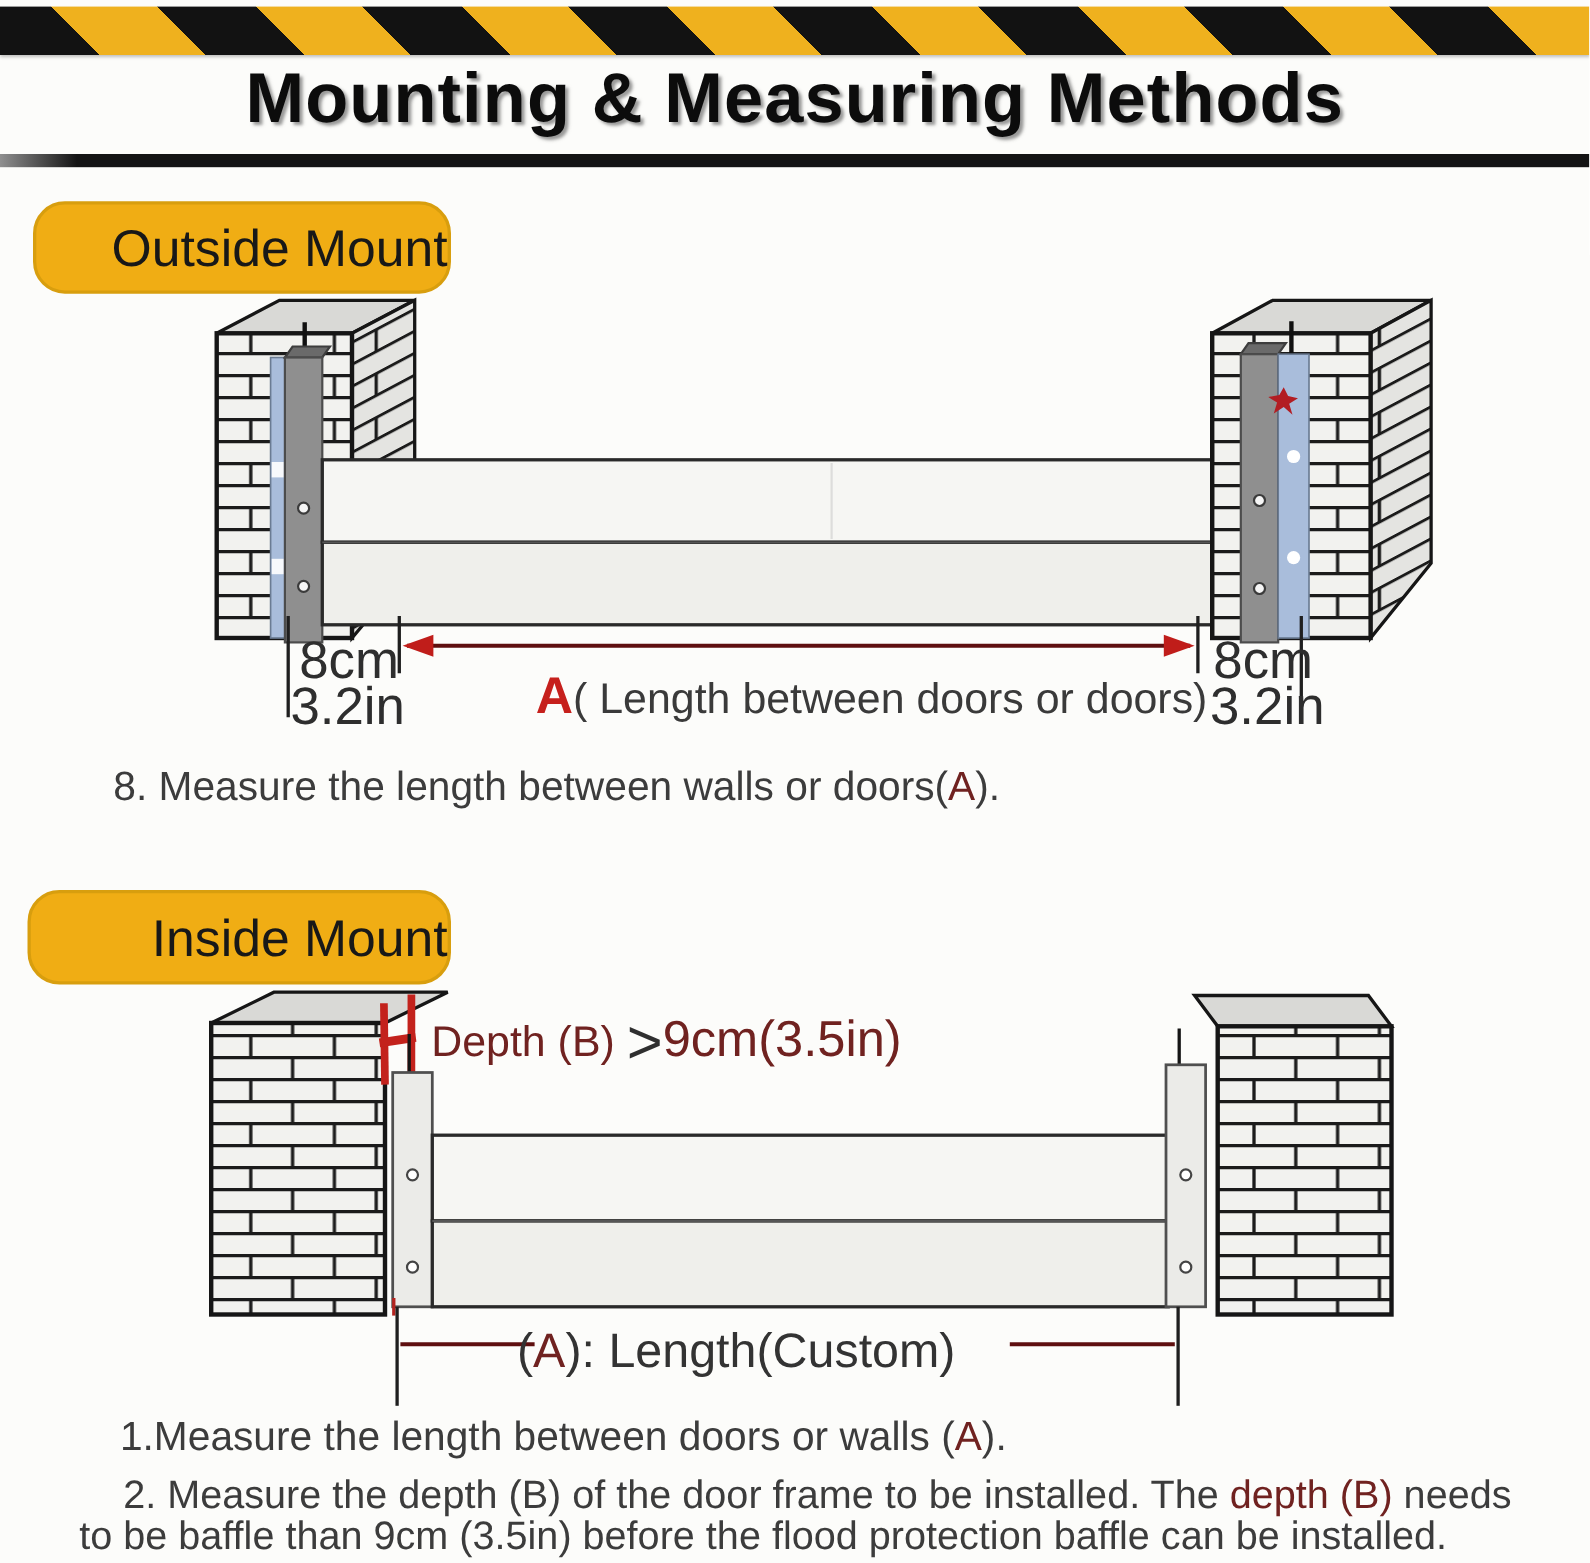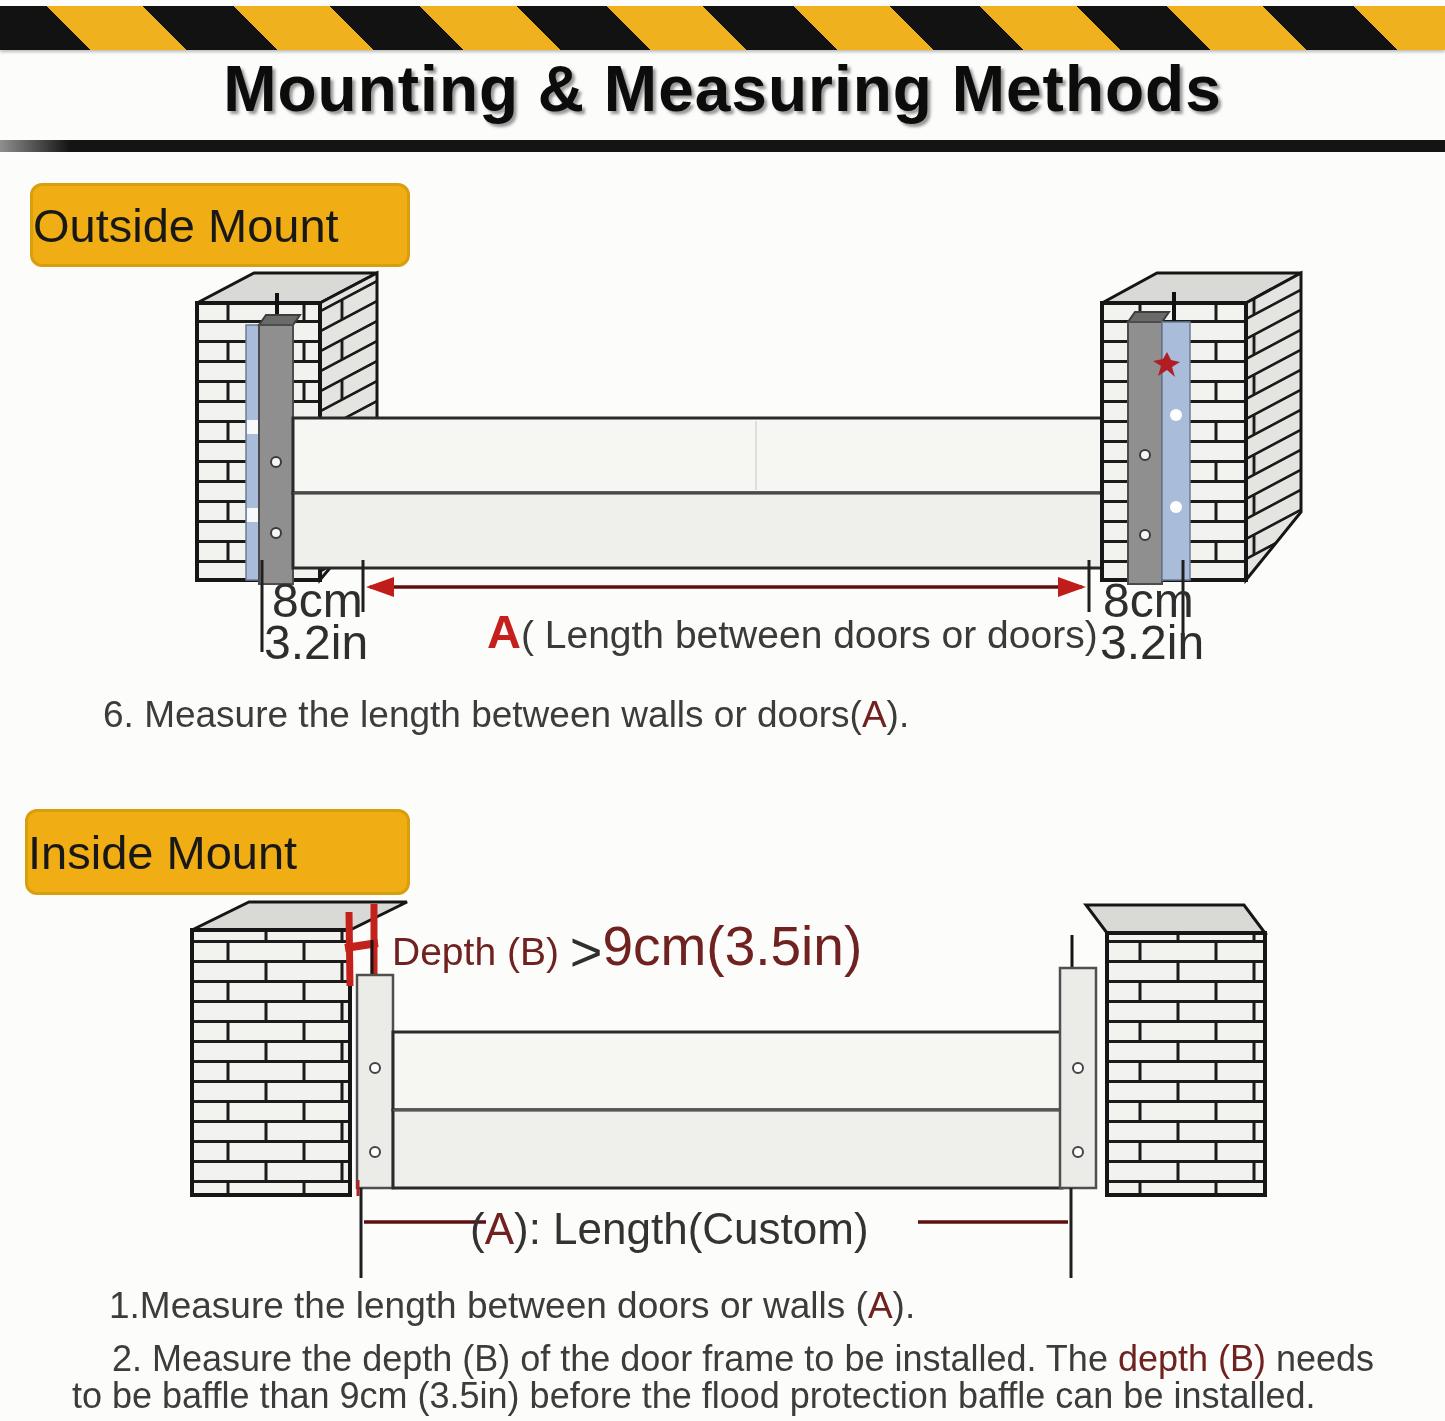--- a/index.html
+++ b/index.html
@@ -25,8 +25,8 @@
   }
   
   .badge{
-    position:absolute;display:flex;align-items:center;justify-content:flex-start;
-    background:var(--badge-yellow);border:3px solid #d89e0e;border-radius:12px;
+    position:absolute;display:flex;align-items:center;justify-content:flex-end;
+    background:var(--badge-yellow);border:3px solid #d89e0e;border-radius:29px;
     font-size:47px;color:#181818;box-sizing:border-box;
   }
   .badge-outside{left:30px;top:183px;width:380px;height:84px;}

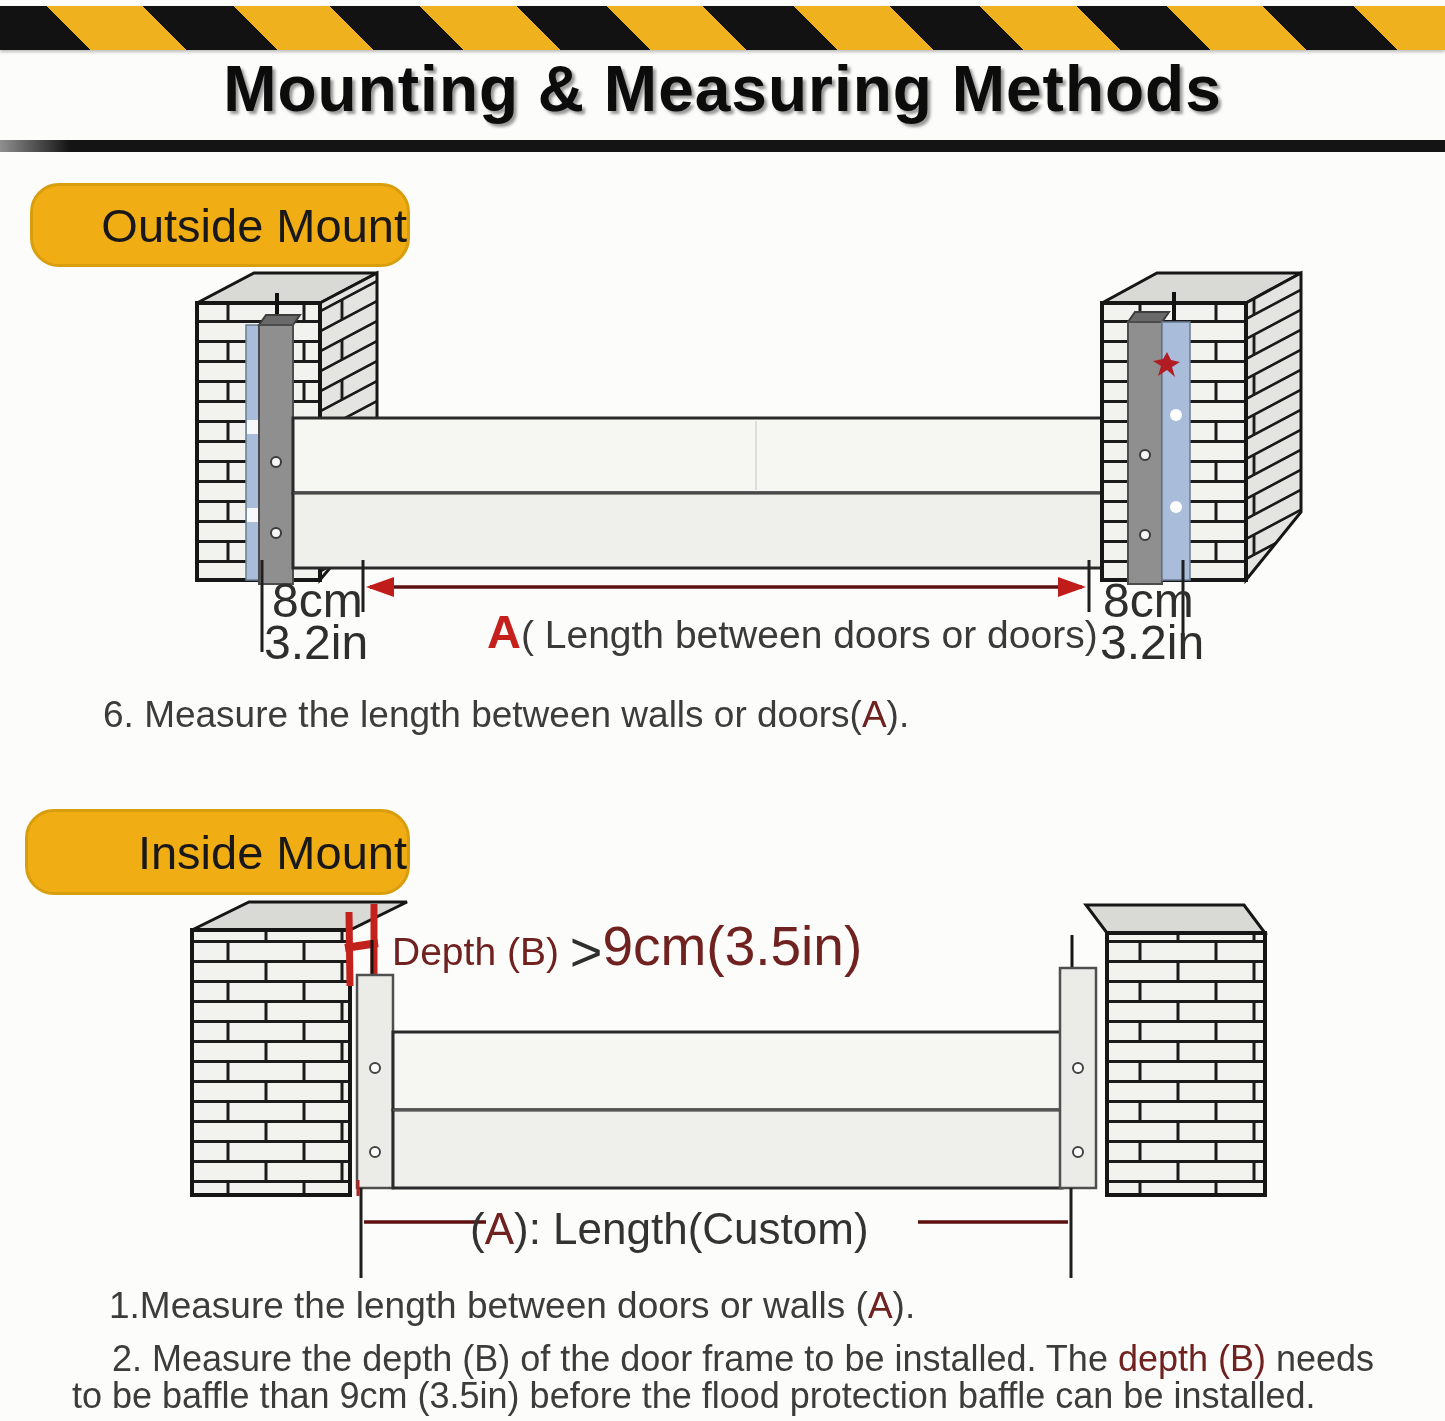--- a/index.html
+++ b/index.html
@@ -152,7 +152,7 @@
   </div>
 
   <div class="step o-step1">
-    <span>6. Measure the length between walls or doors(</span><span class="hl-maroon">A</span><span>).</span>
+    <span>8. Measure the length between walls or doors(</span><span class="hl-maroon">A</span><span>).</span>
   </div>
 
   <div class="badge badge-inside">

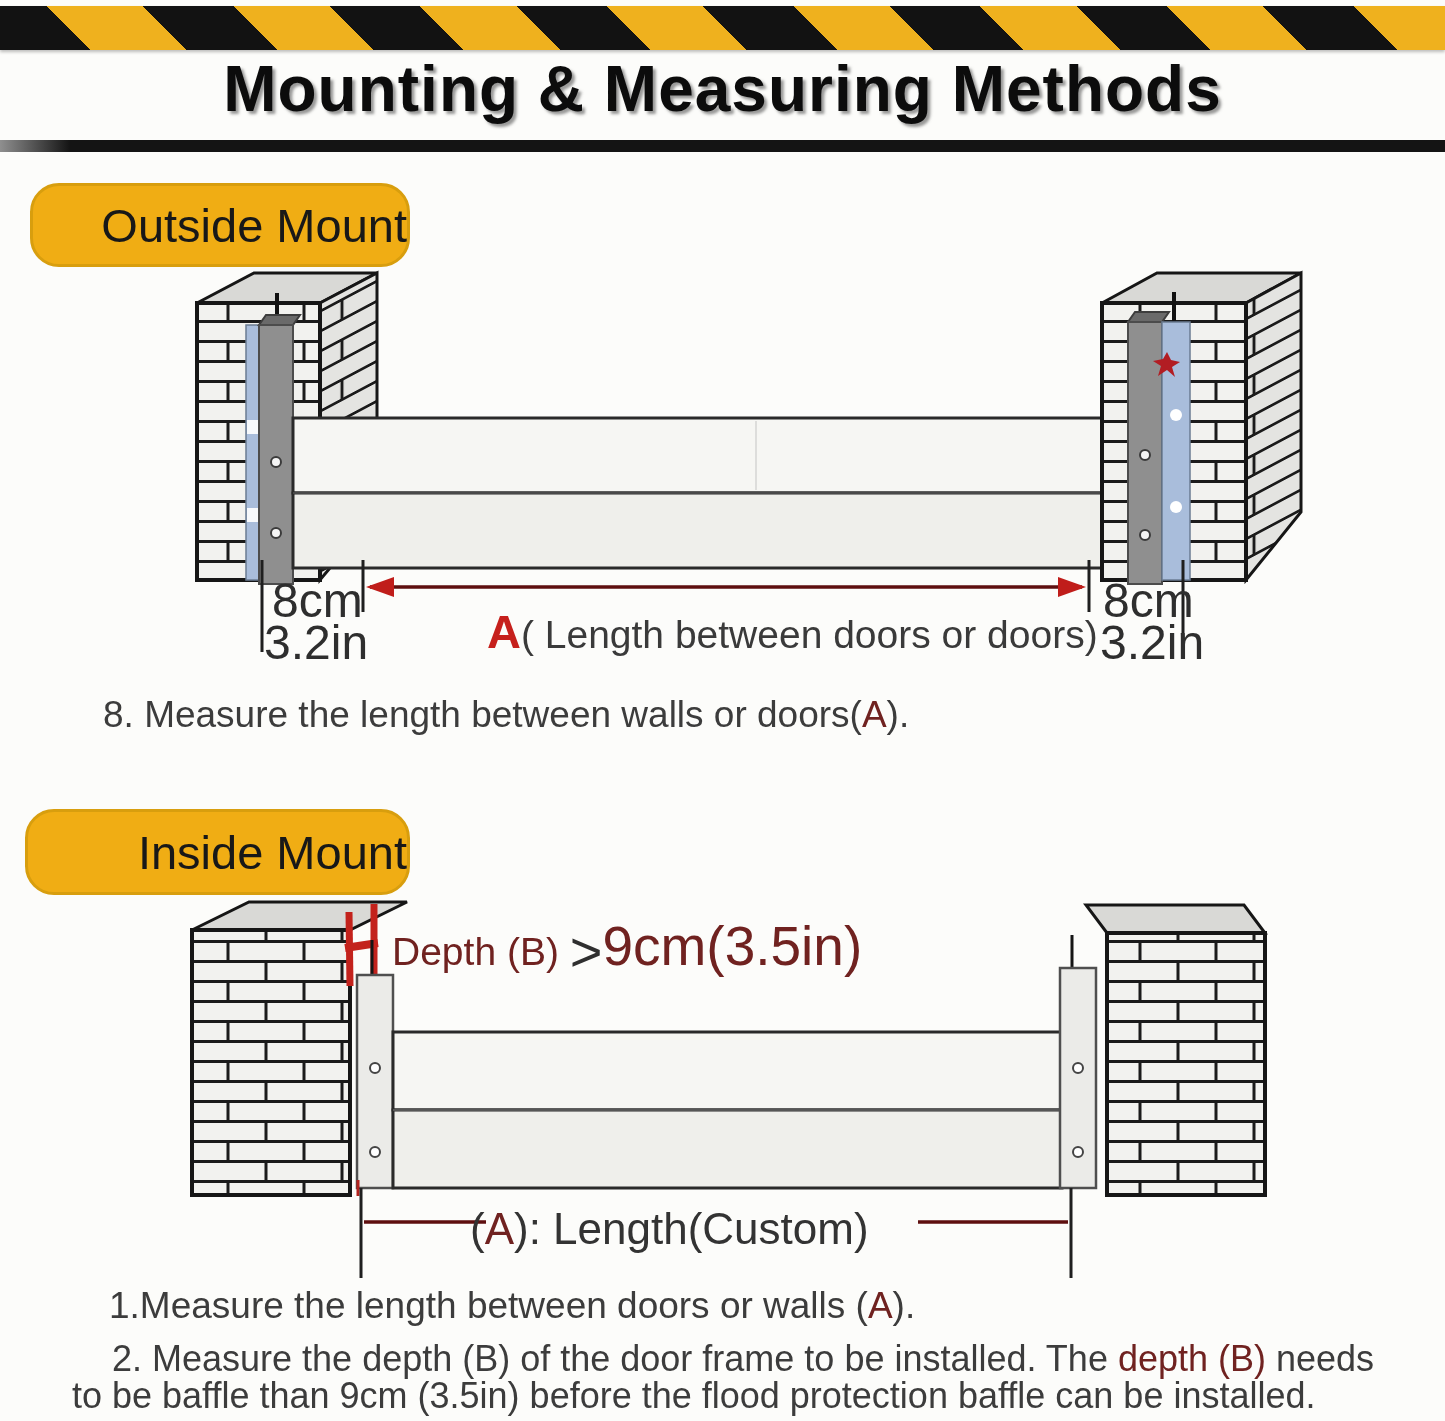--- a/index.html
+++ b/index.html
@@ -47,7 +47,7 @@
   .depth-label{position:absolute;left:392px;top:914px;white-space:nowrap;}
   .depth-label .dl1{font-size:39px;color:var(--maroon);}
   .depth-label .gt{font-size:56px;color:#2f2f2f;vertical-align:-6px;}
-  .depth-label .dl2{font-size:55px;color:var(--maroon);margin-top:38px;}
+  .depth-label .dl2{font-size:46px;color:var(--maroon);margin-top:38px;}
   .len-label{position:absolute;left:470px;top:1204px;white-space:nowrap;font-size:44px;color:#333;}
   .len-label .mid-a{color:var(--maroon);}
   

